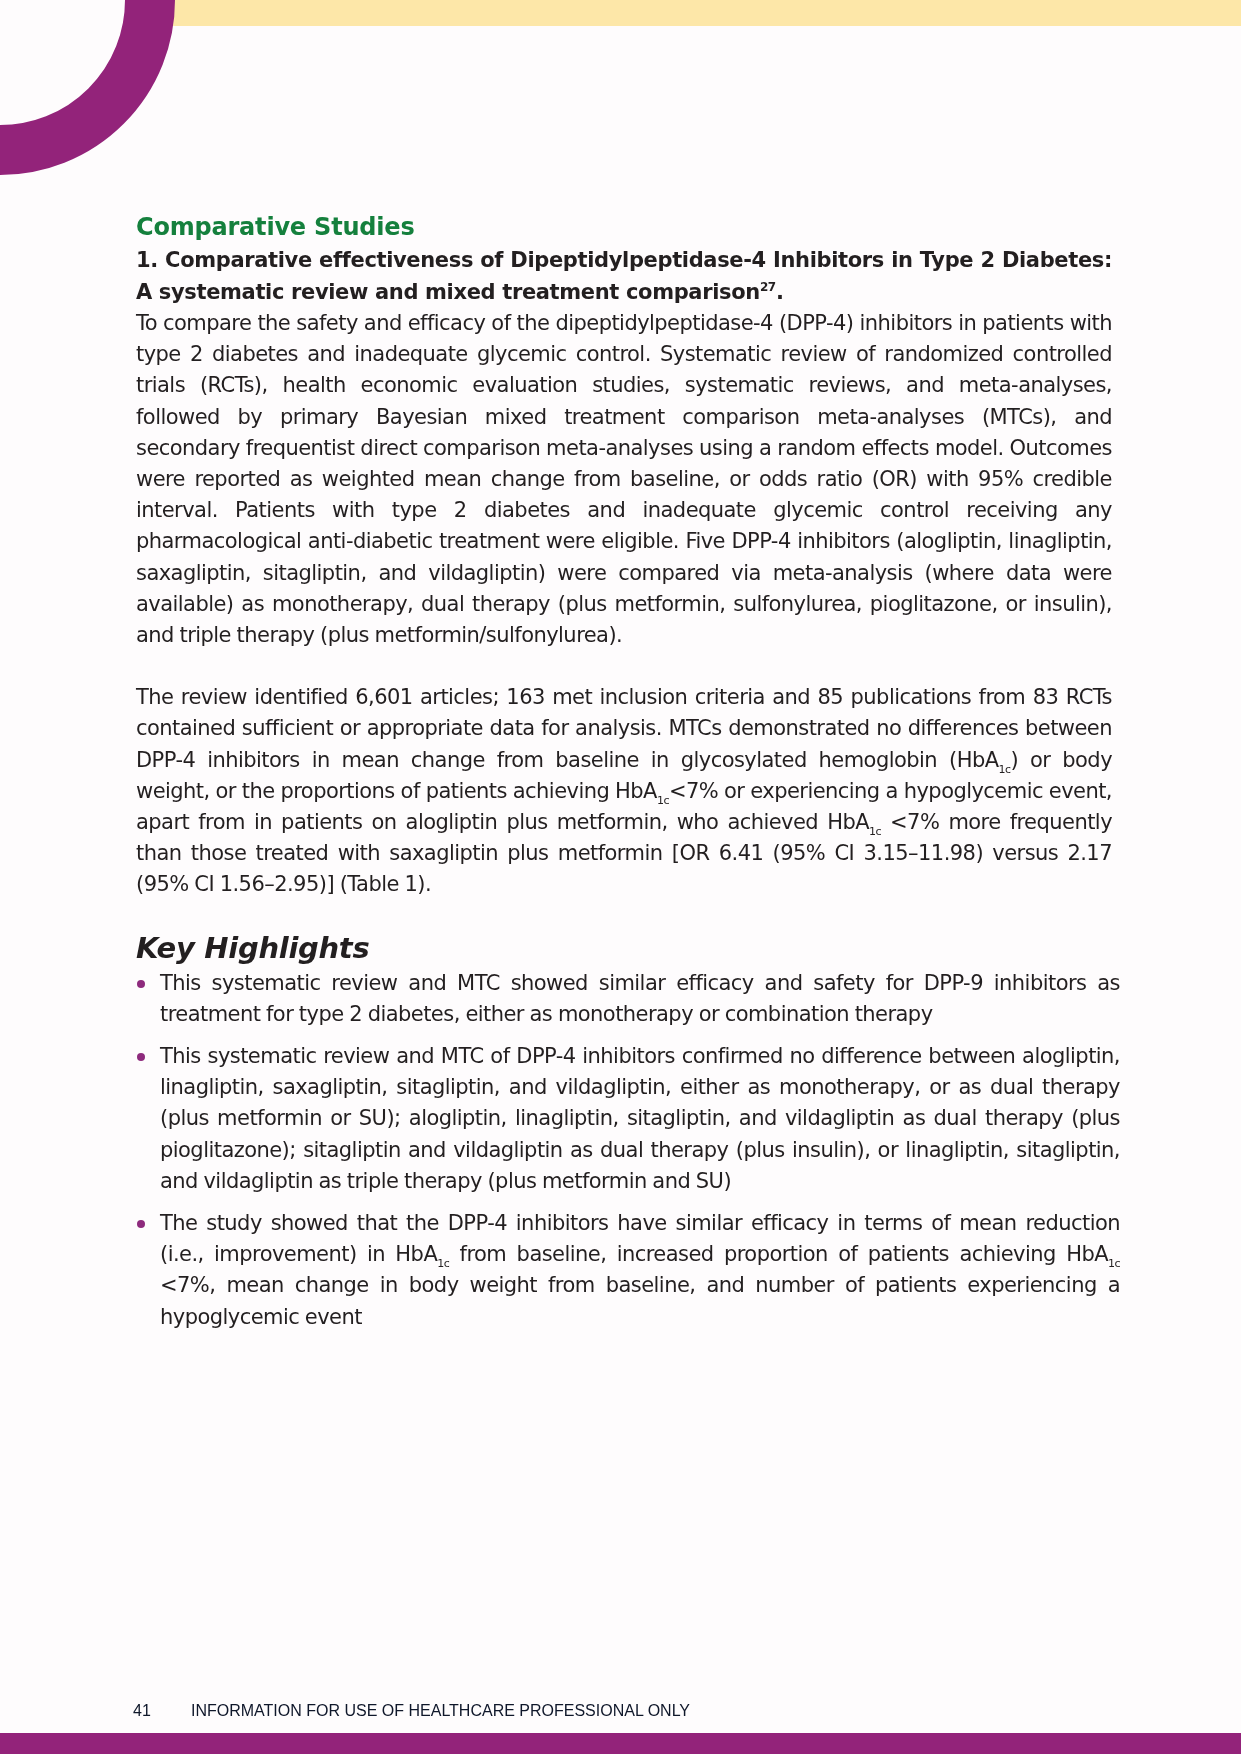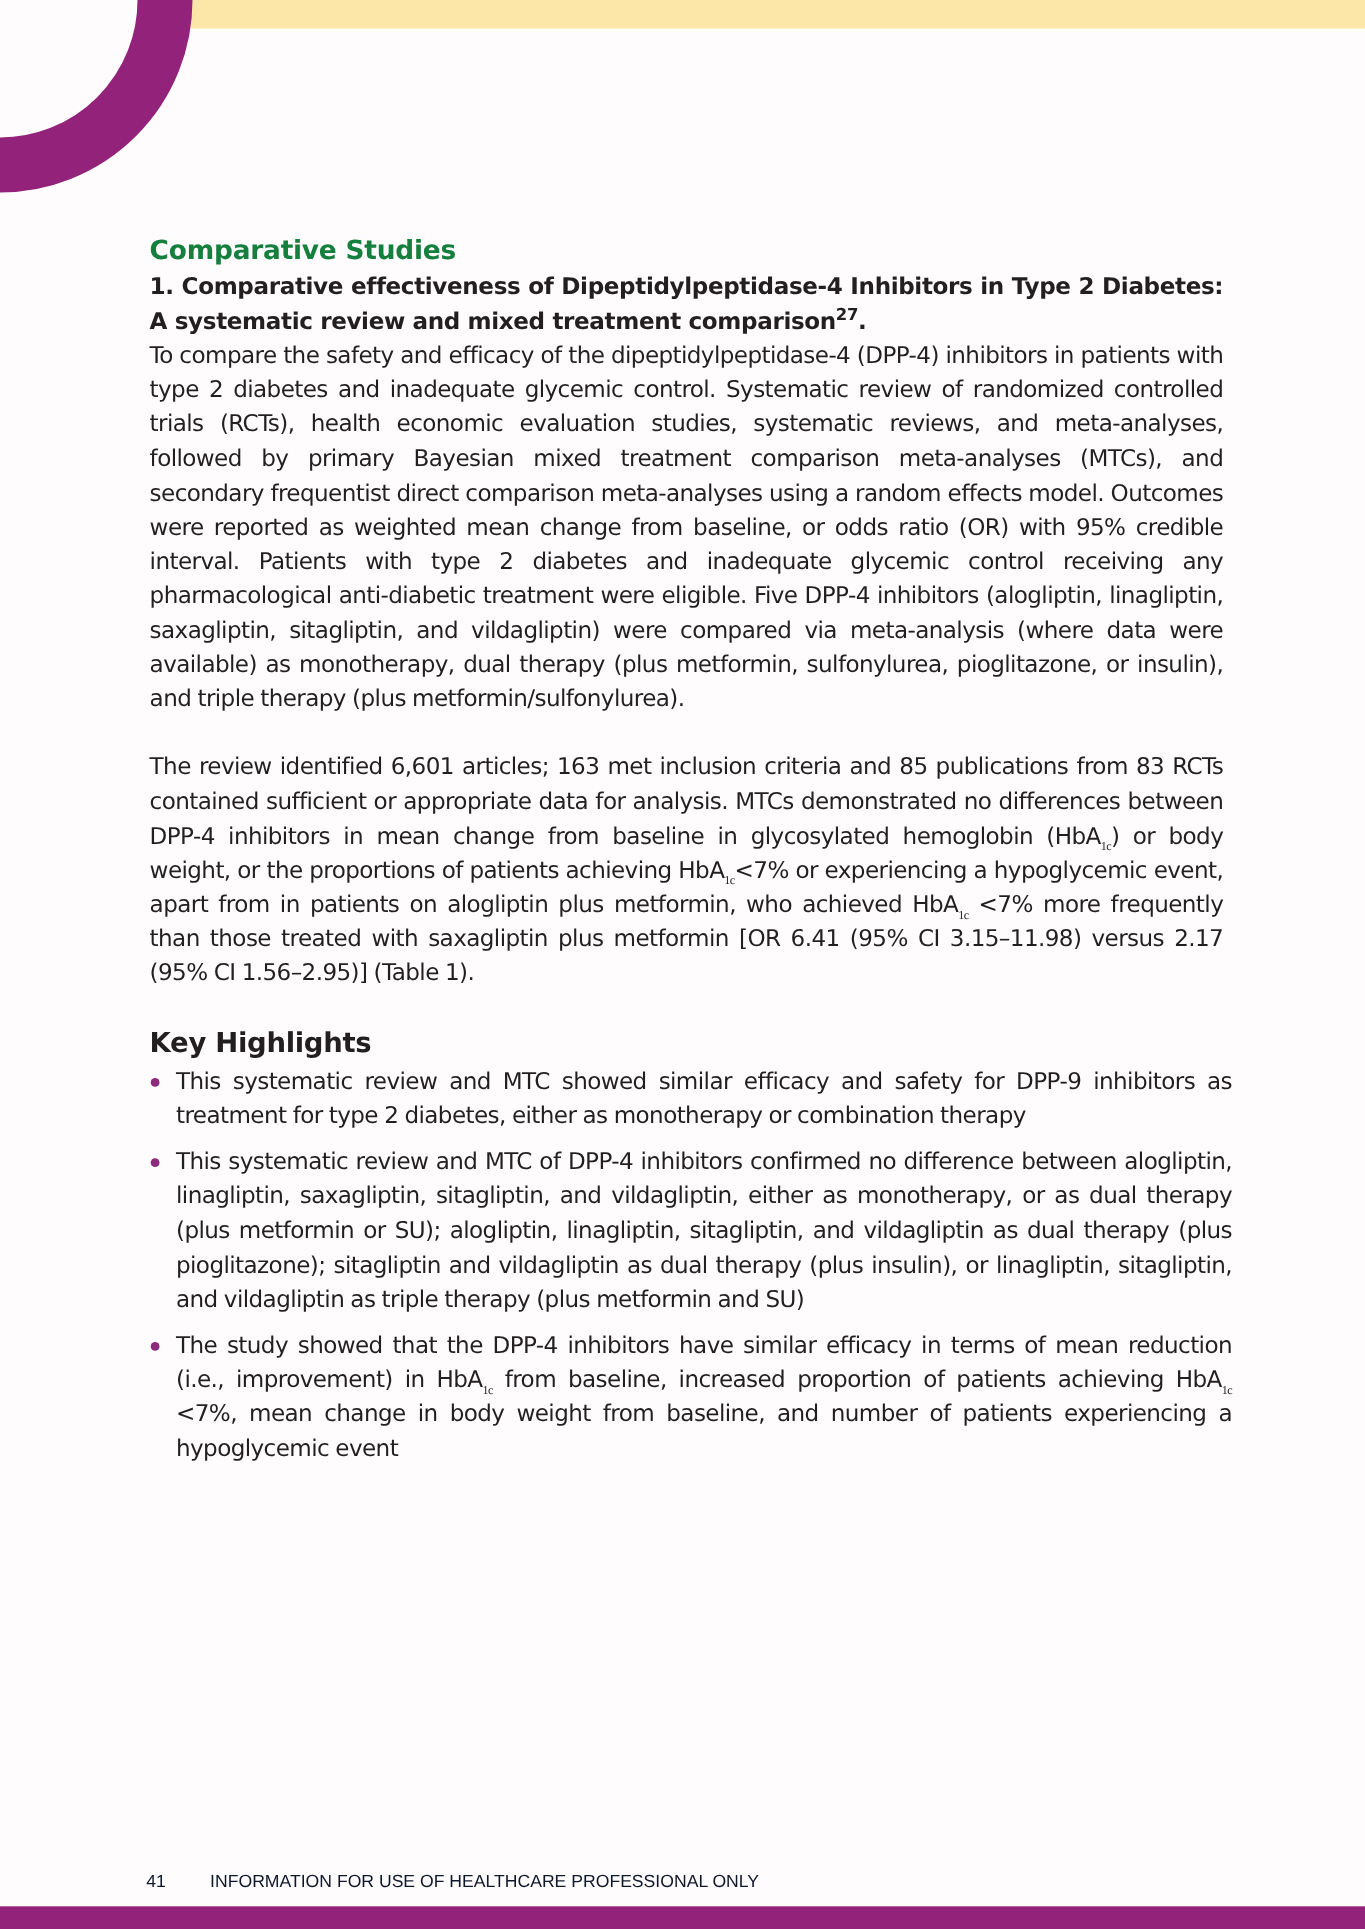--- a/index.html
+++ b/index.html
@@ -58,7 +58,7 @@
       color: #231f20;
     }
     .study-title sup {
-      font-size: 15px;
+      font-size: 12px;
       vertical-align: 8px;
       line-height: 0;
     }

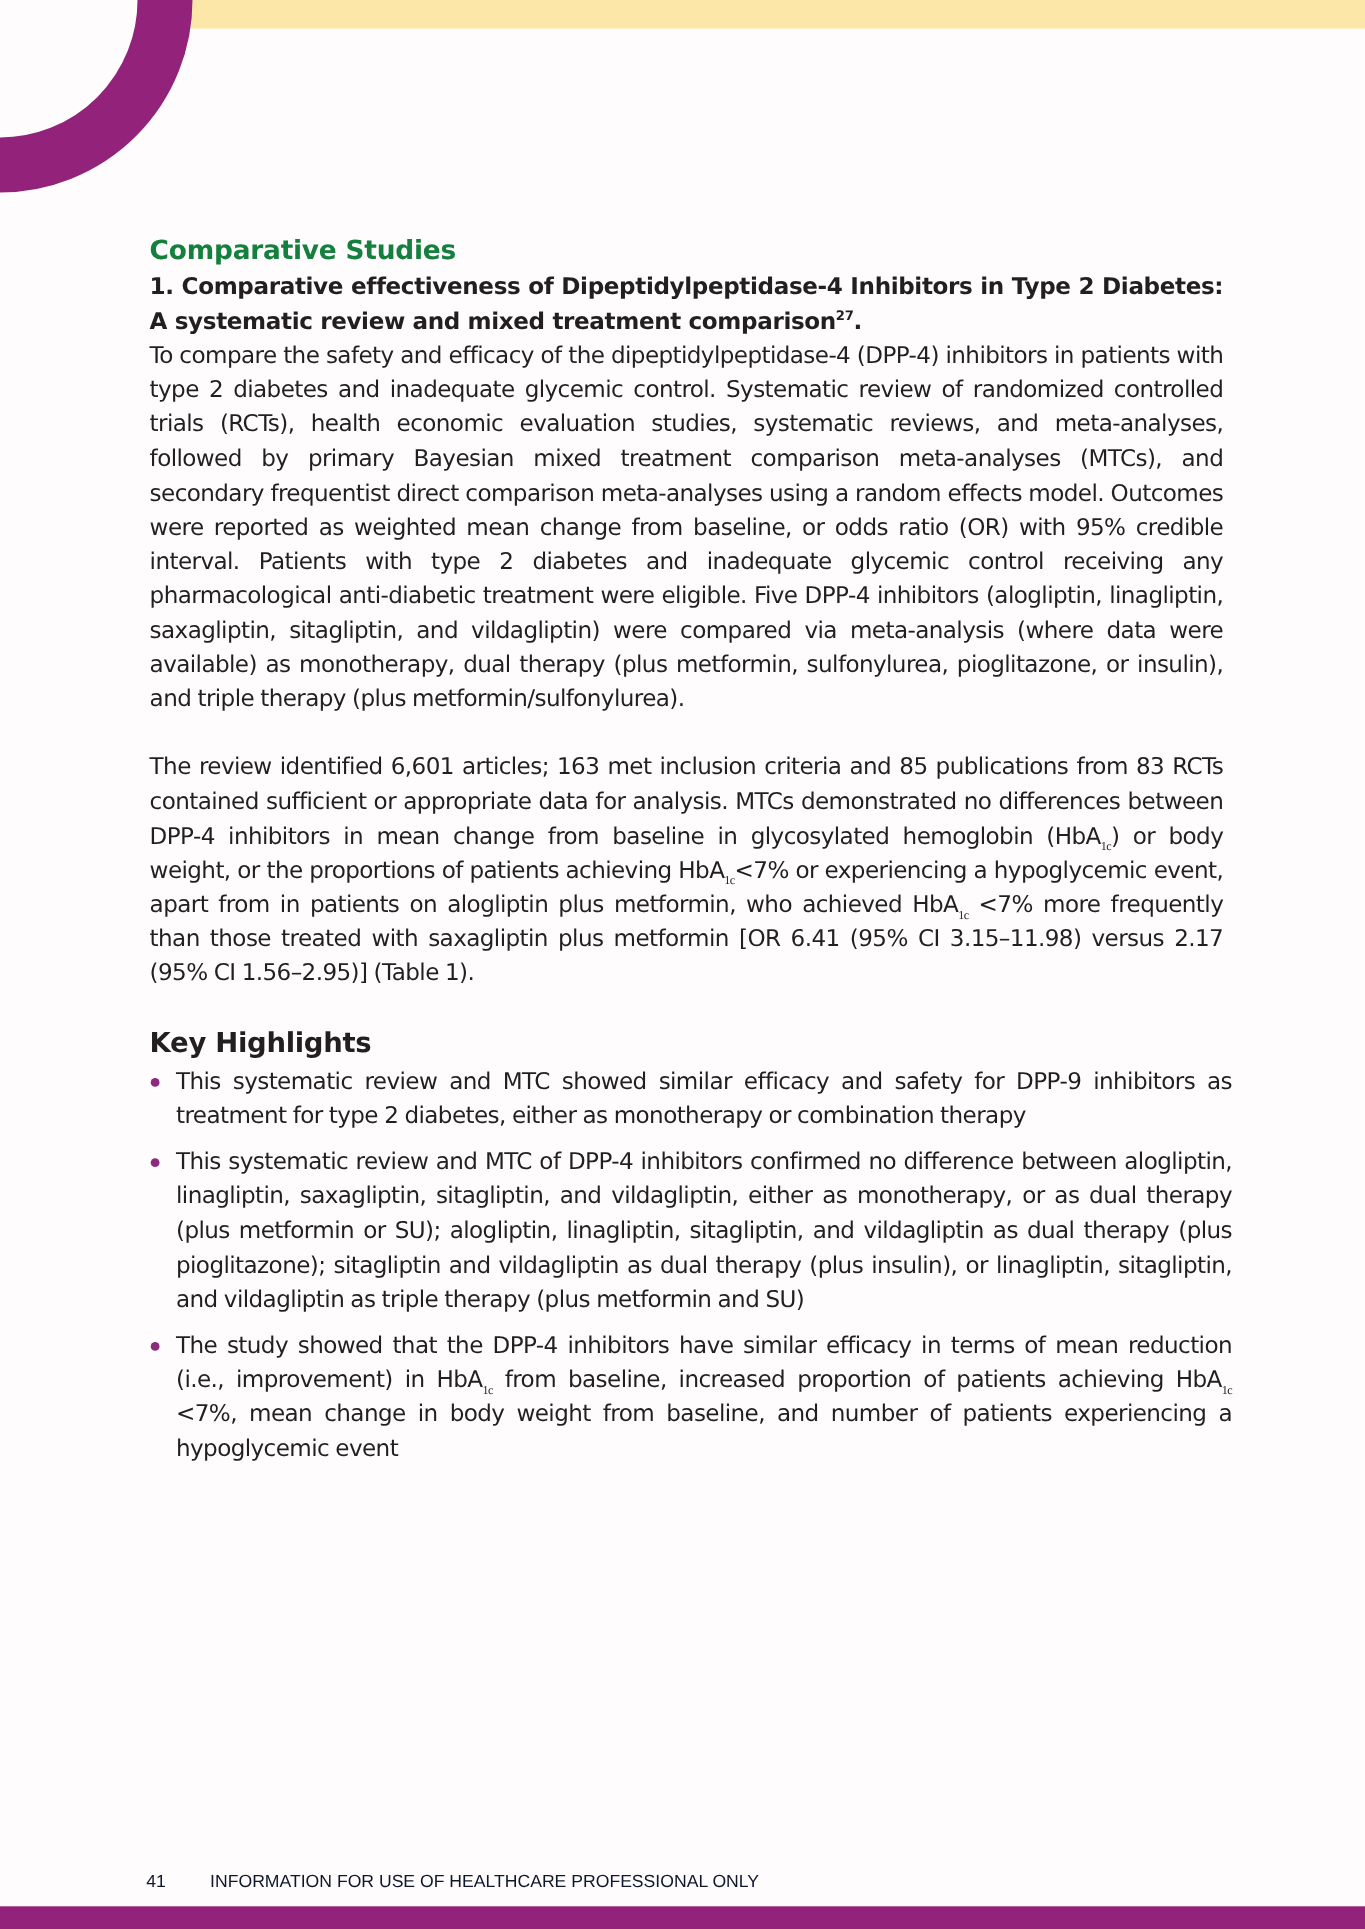--- a/index.html
+++ b/index.html
@@ -75,7 +75,6 @@
       font-size: 11px;
       vertical-align: -6px;
       line-height: 0;
-      font-family: Liberation Serif, serif;
     }
     .bold { font-weight: normal; }
     .highlights-title {

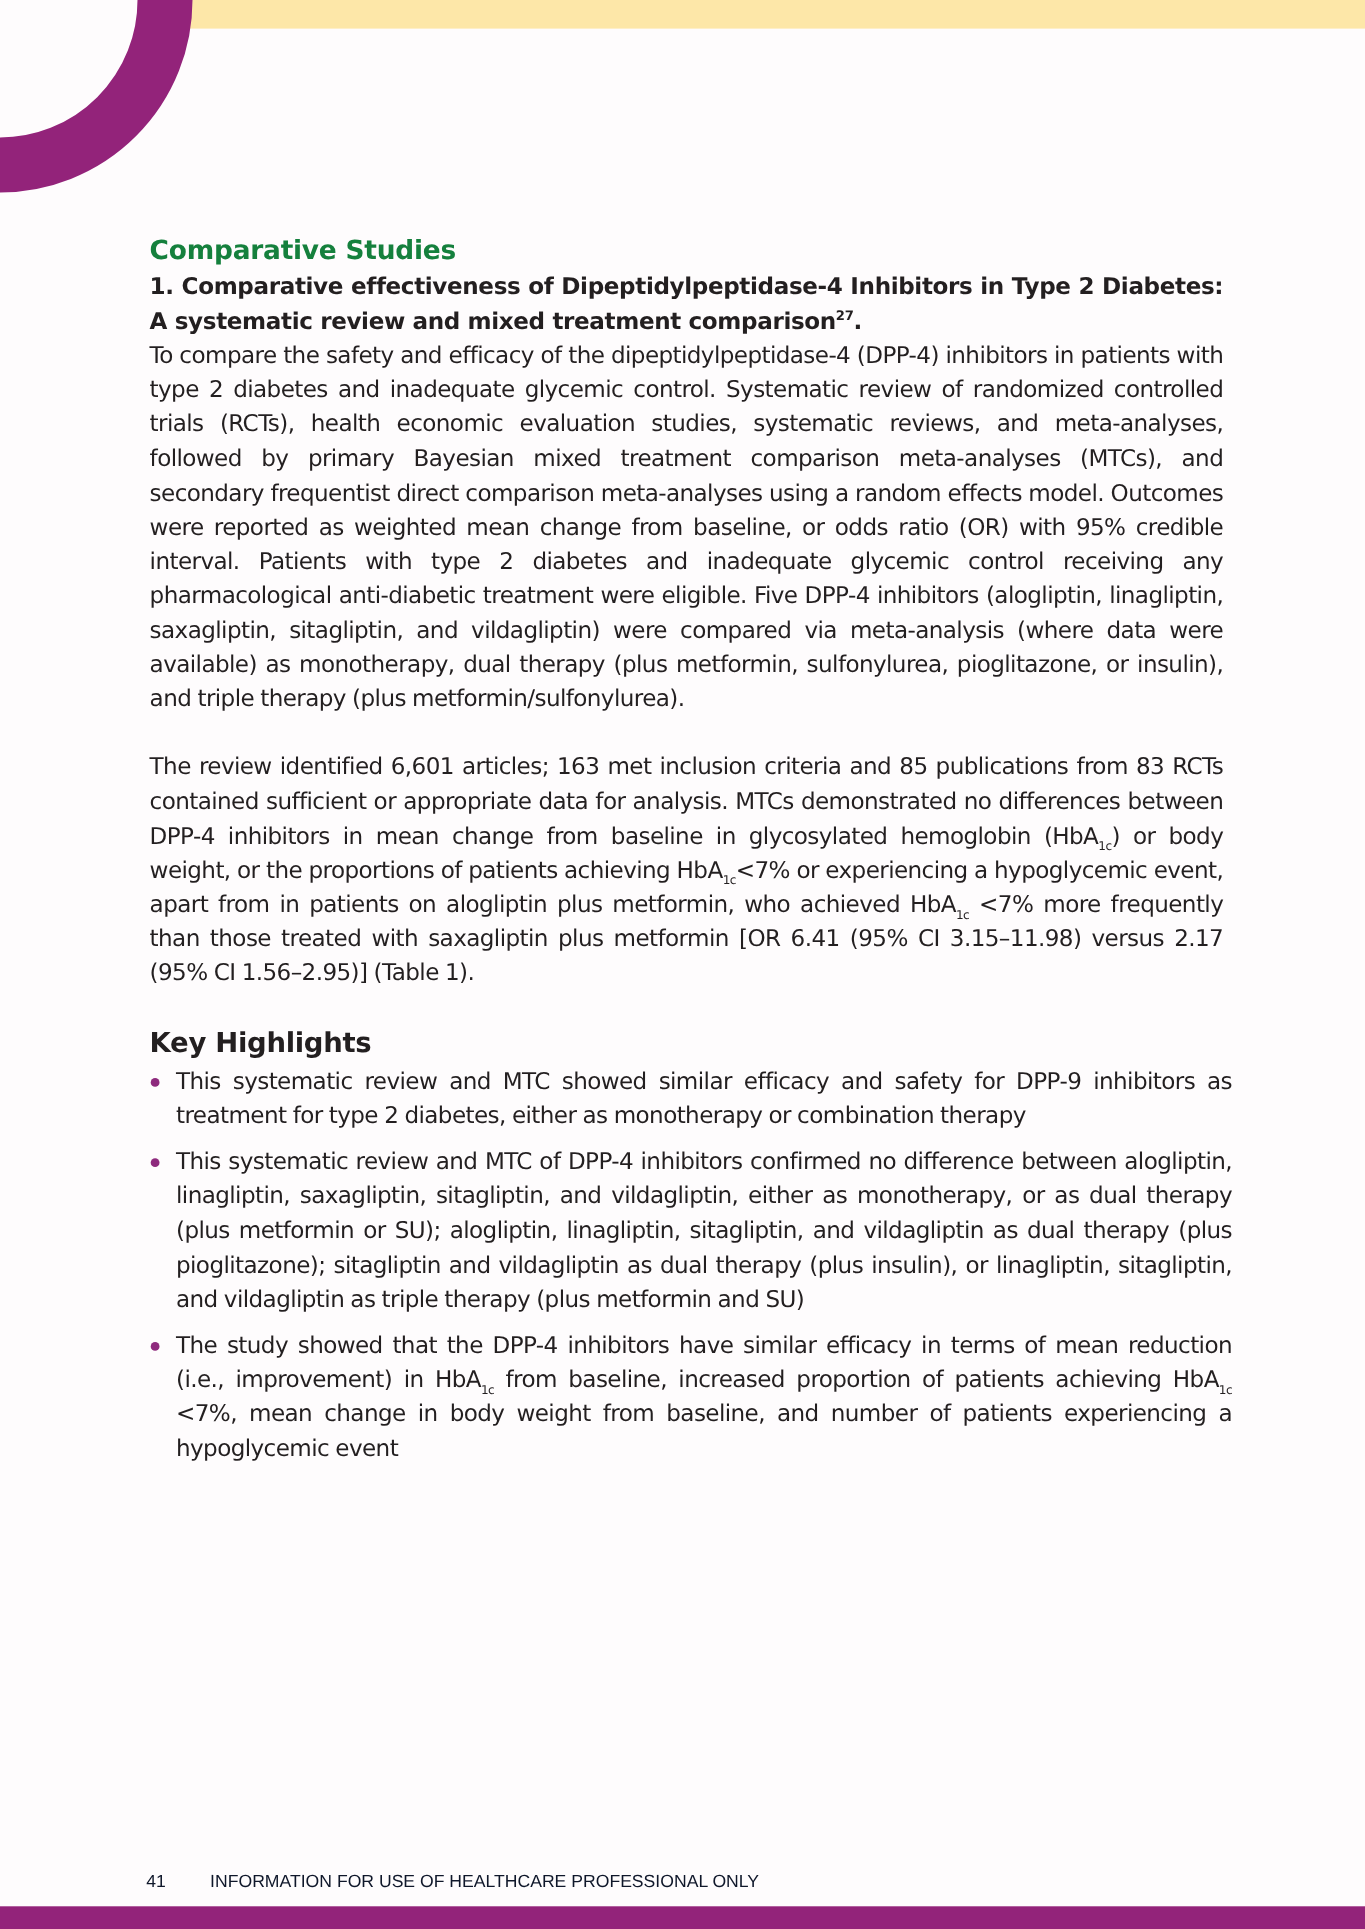--- a/index.html
+++ b/index.html
@@ -78,11 +78,12 @@
     }
     .bold { font-weight: normal; }
     .highlights-title {
-      font-size: 25px;
+      font-size: 29px;
       font-weight: bold;
       line-height: 32px;
       margin: 0 0 4px 0;
       letter-spacing: -0.3px;
+      font-style: italic;
     }
     ul.highlights {
       list-style: none;

